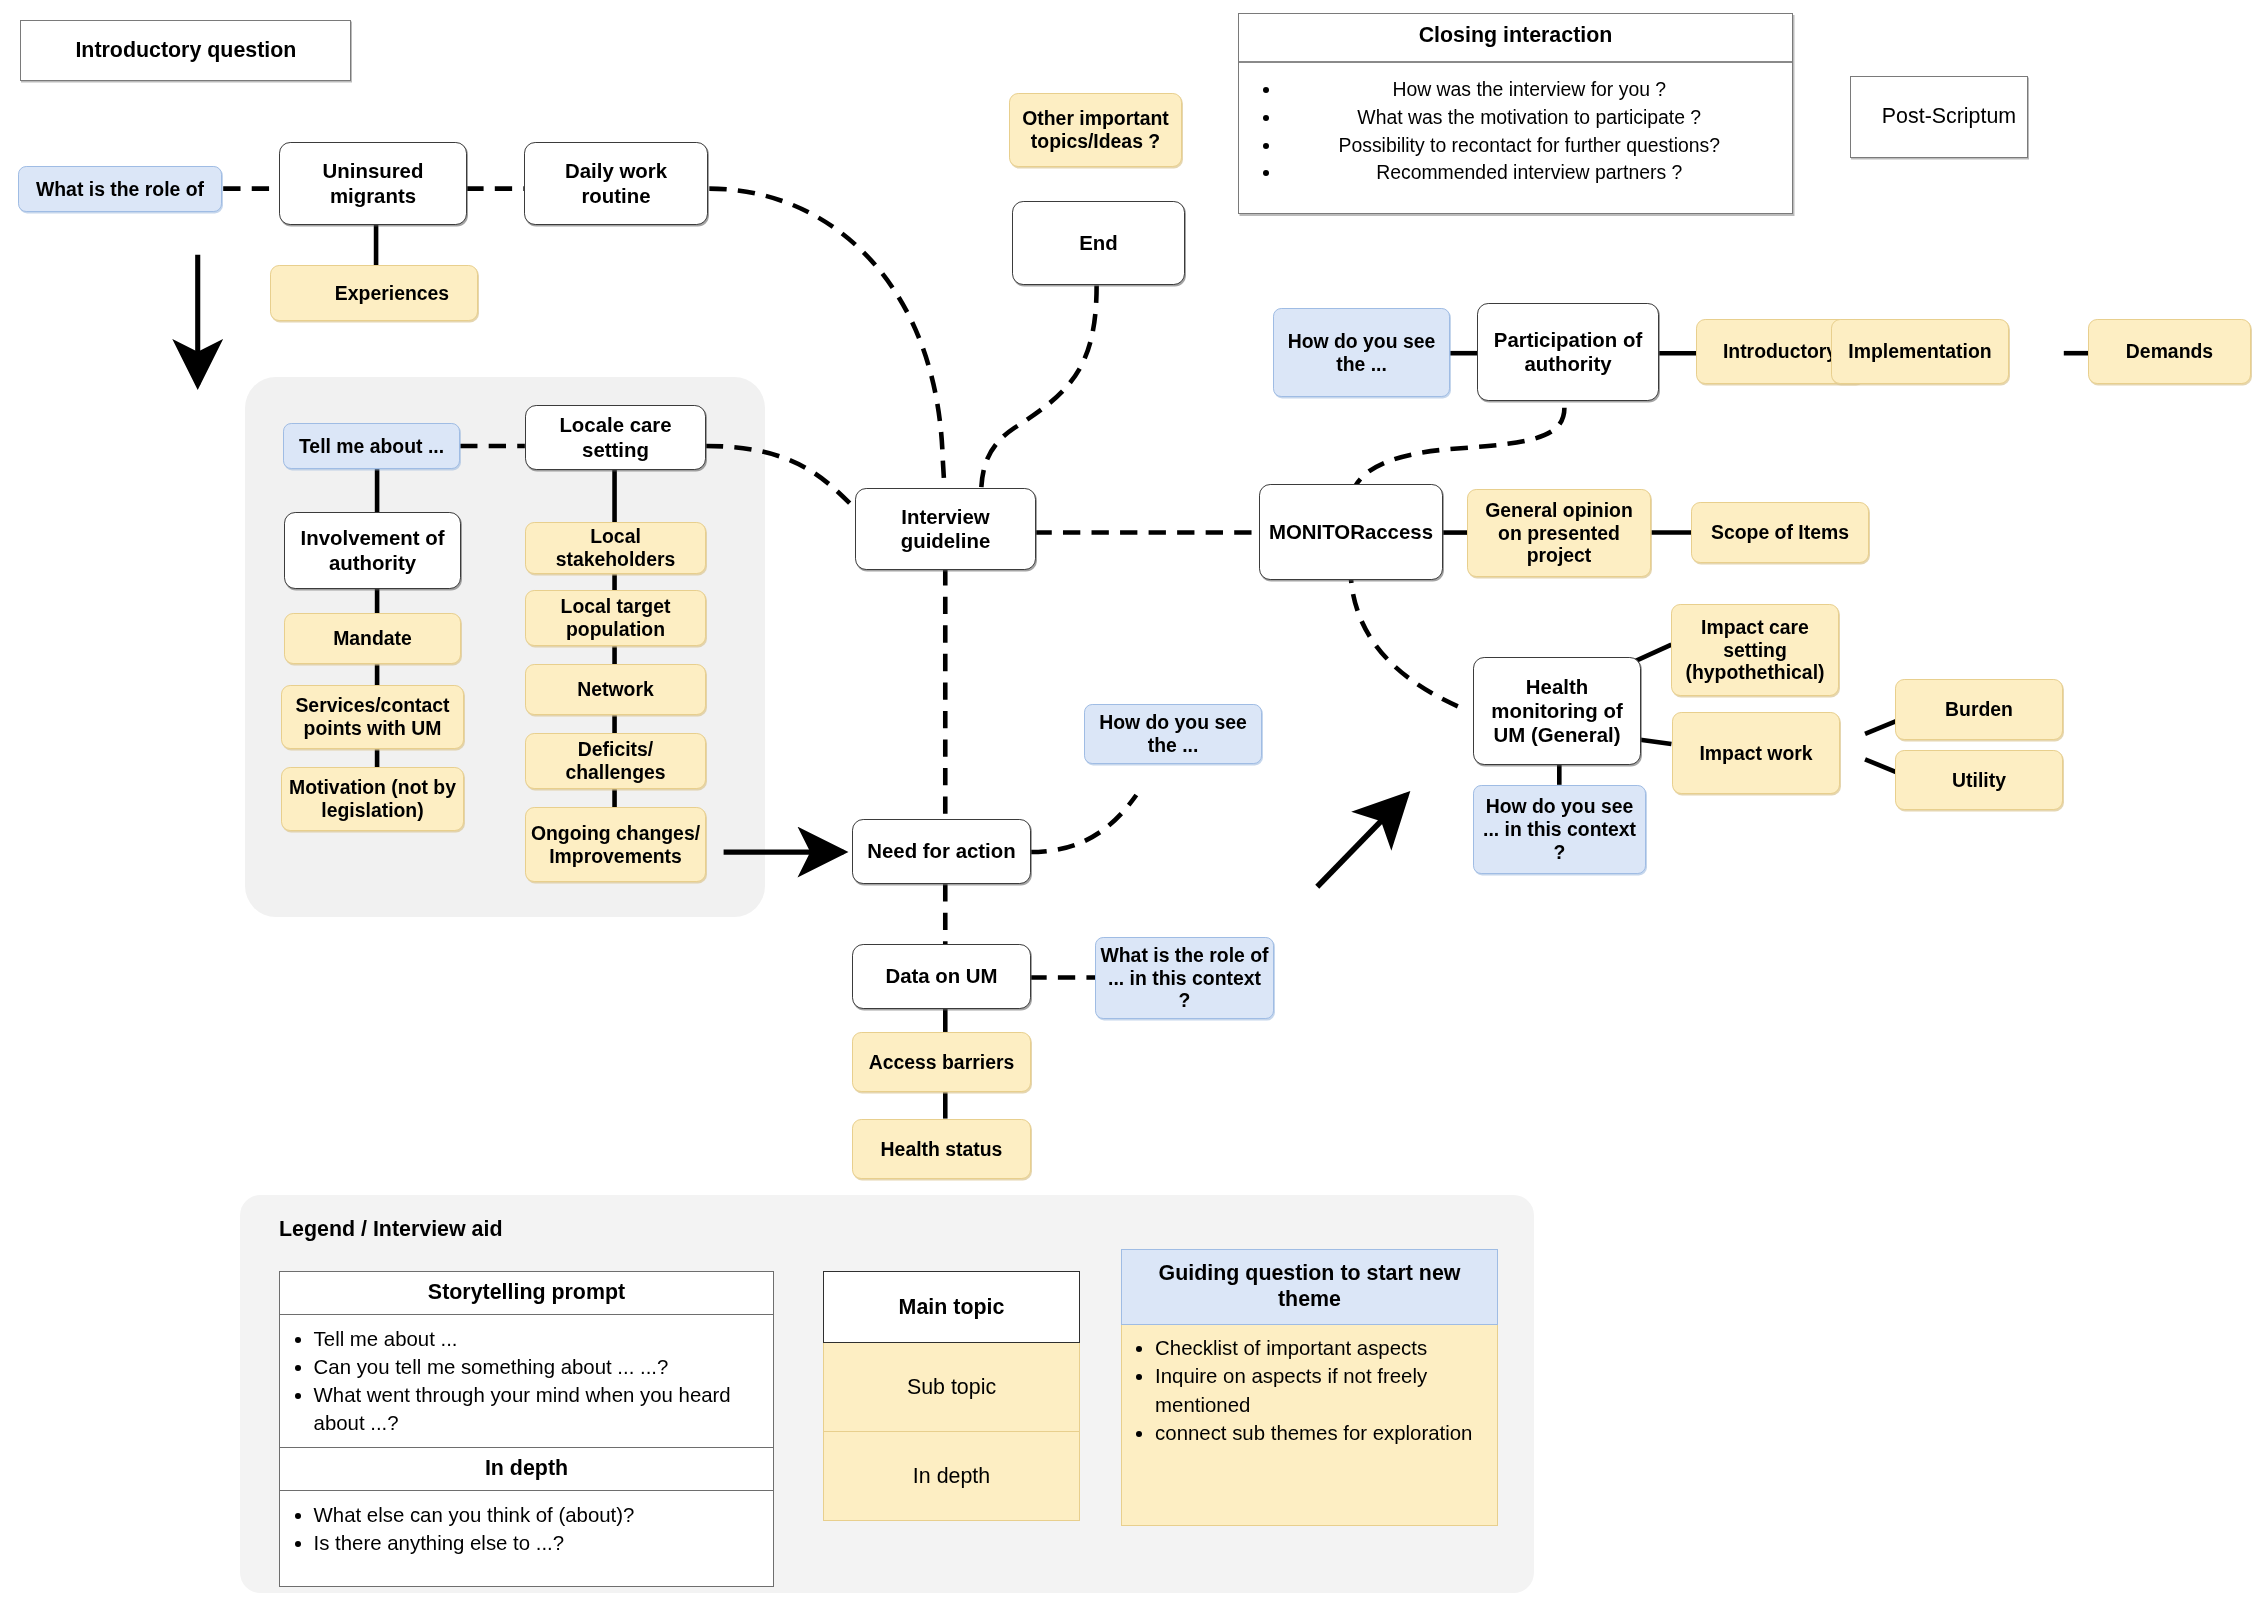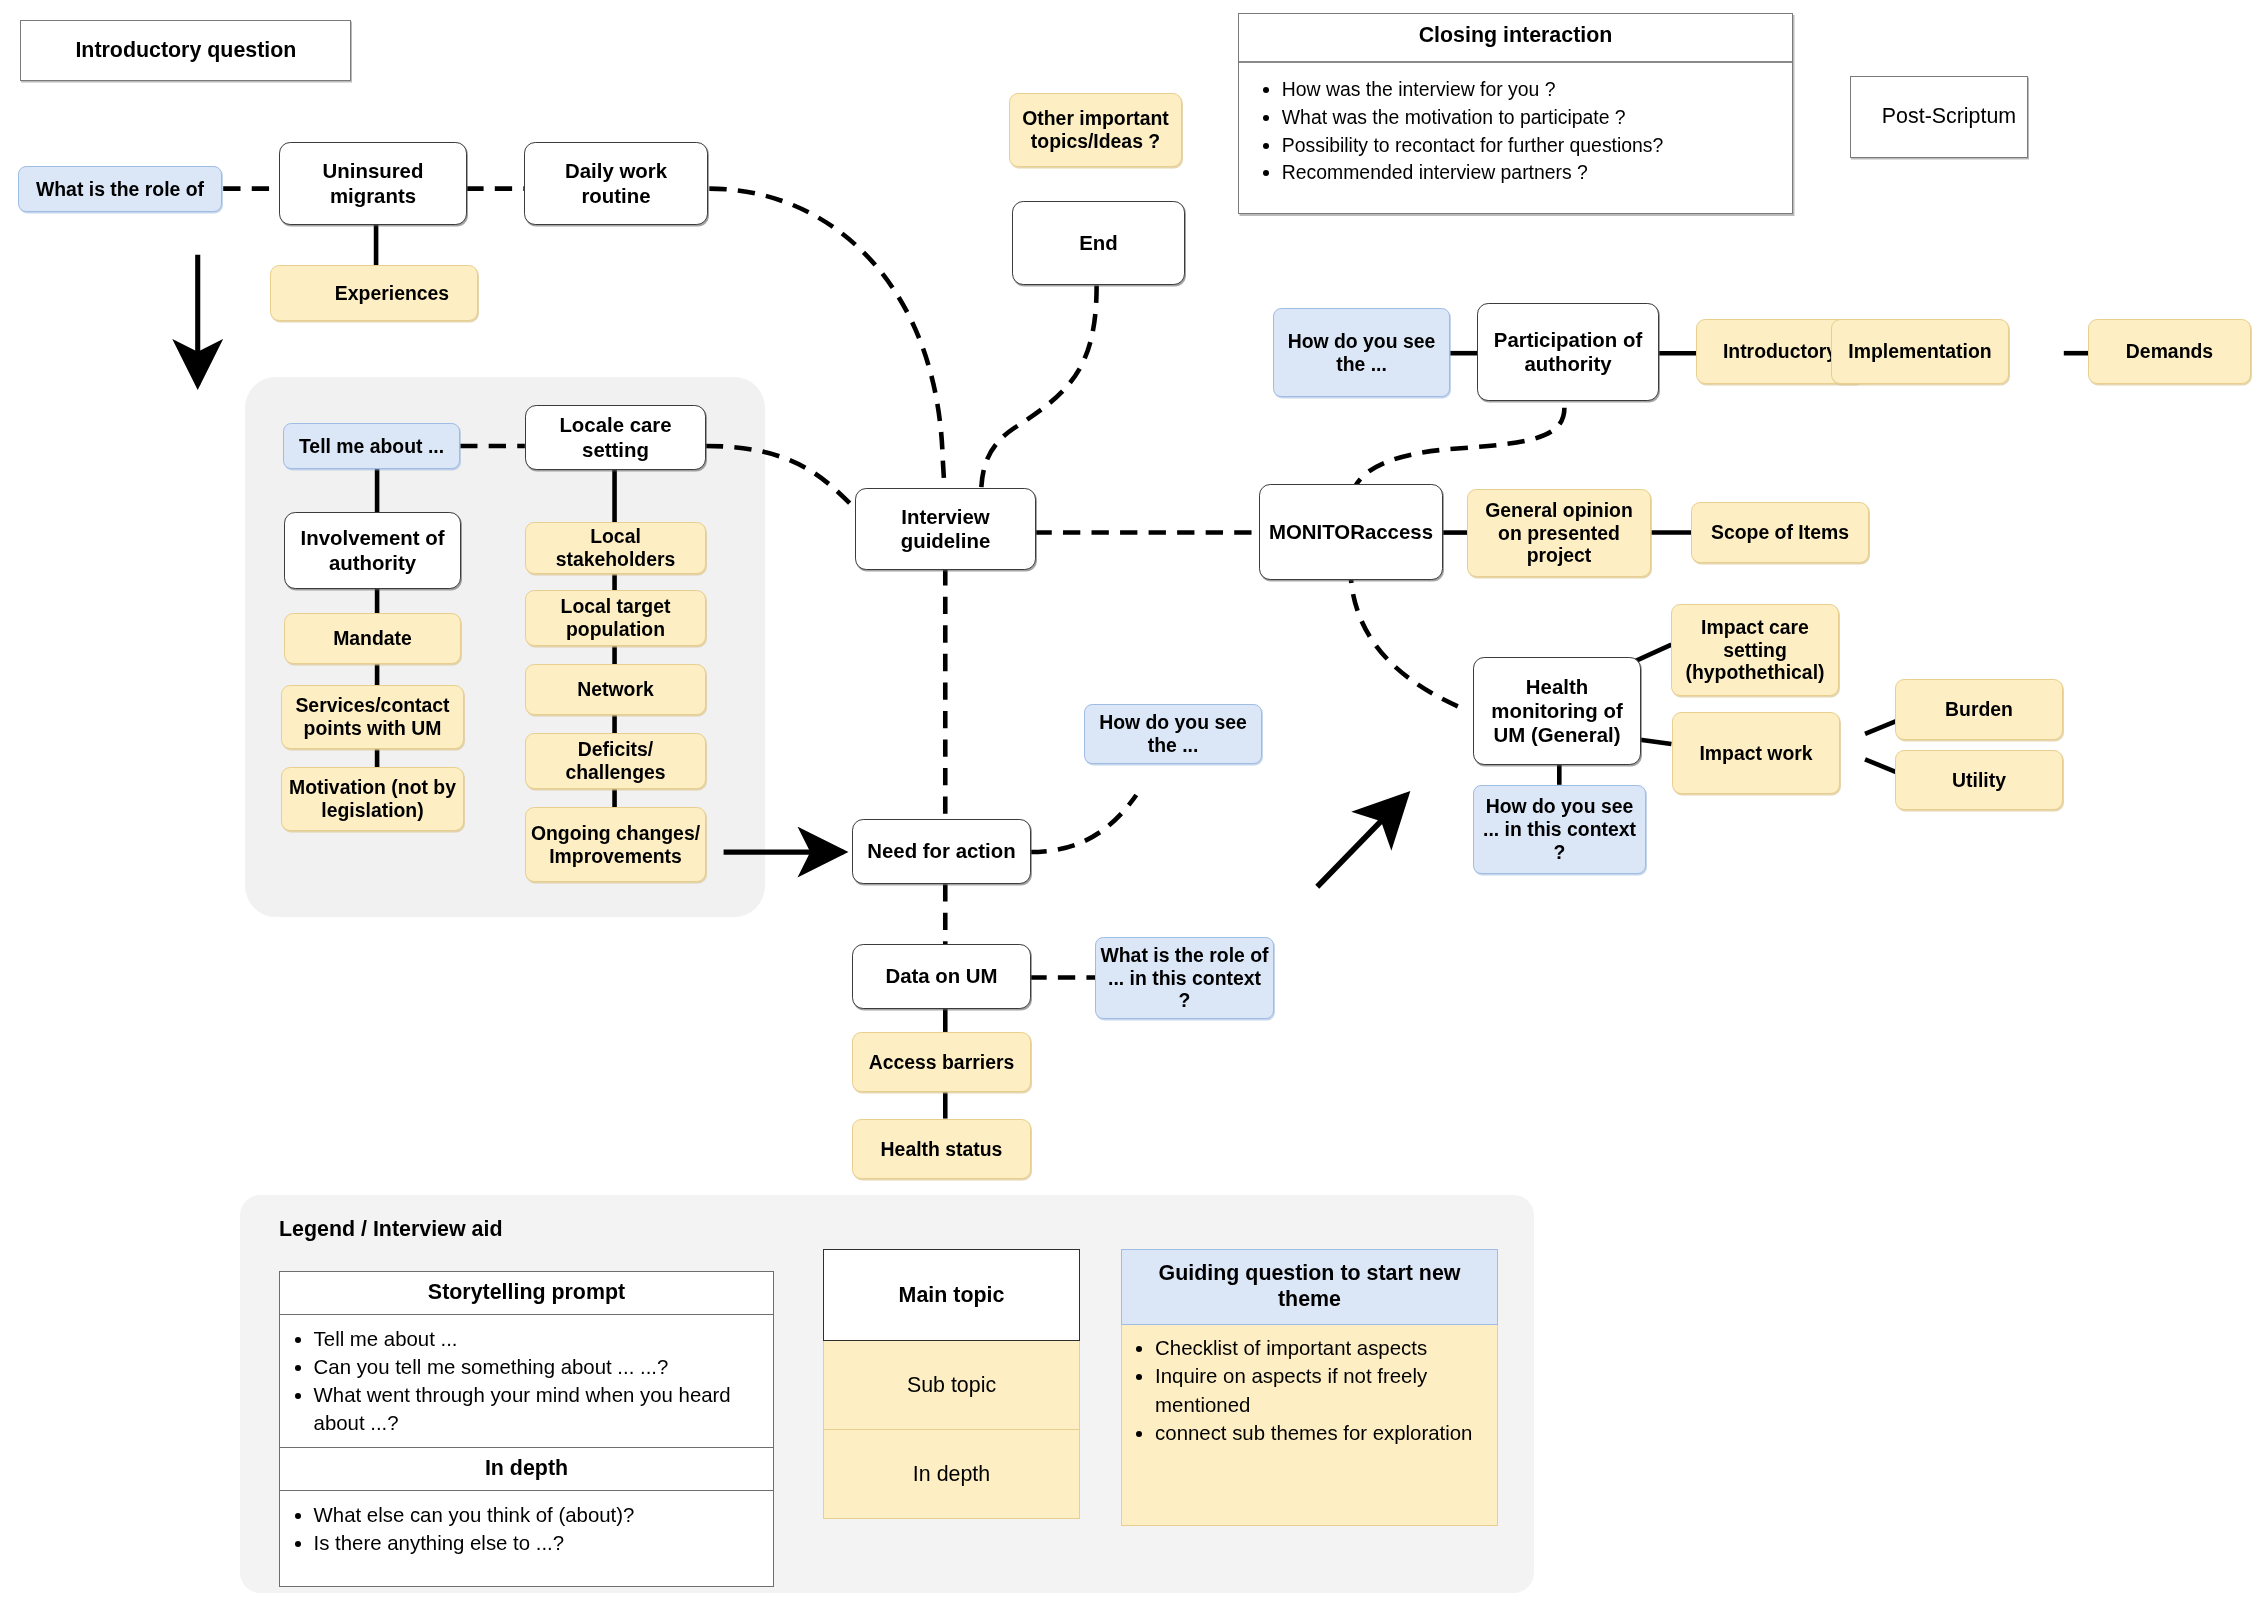--- a/index.html
+++ b/index.html
@@ -88,7 +88,7 @@
     border-bottom:2px solid #8a8a8a;
   }
   .card-body{padding:13.3px 15.3px 13.3px 15.3px;}
-  .card-body ul{margin:0;padding-left:27.5px;}
+  .card-body ul{margin:0;padding-left:27.5px;text-align:center;}
   .card-body li{font-size:19.4px;line-height:1.42;}
 
   

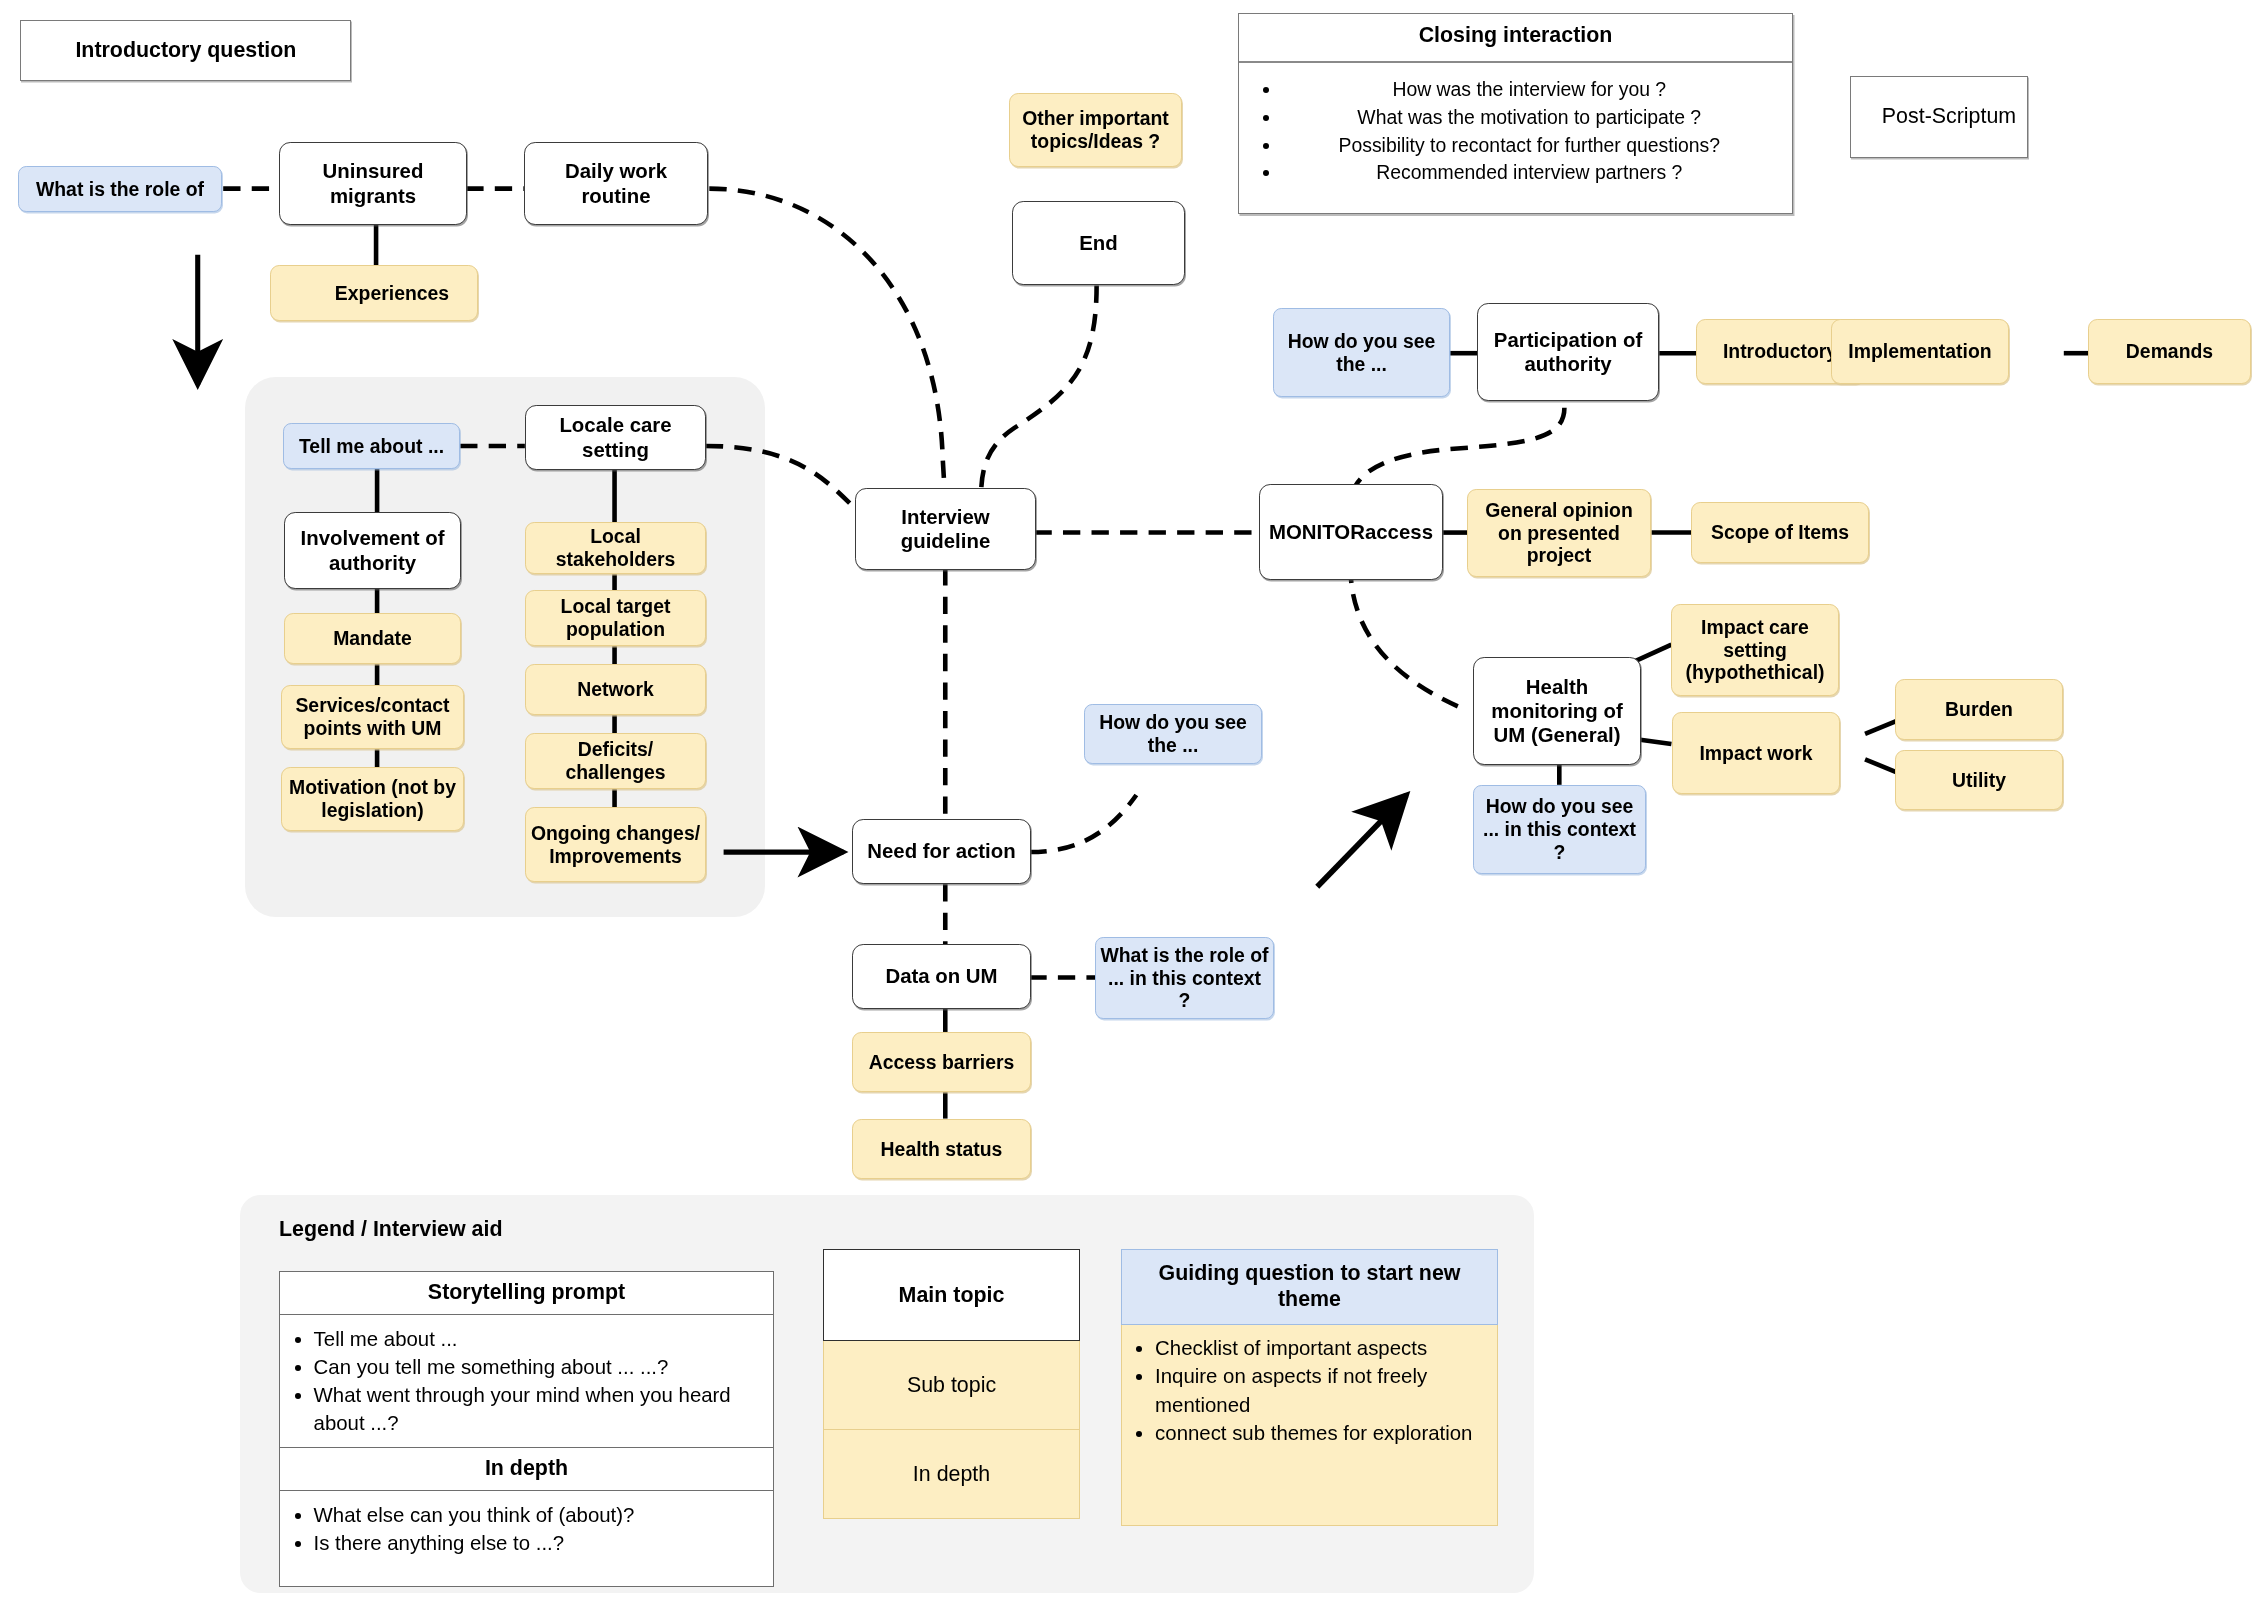--- a/index.html
+++ b/index.html
@@ -428,7 +428,7 @@
   </div>
 
   <div class="key-stack" style="left:823px;top:1249px;width:257px;height:270px;">
-    <div class="key-cell key-main" style="width:257px;height:92px;">
+    <div class="key-cell key-main" style="width:257px;height:72px;margin-top:22px;">
       <span>Main topic</span>
     </div>
     <div class="key-cell key-sub" style="width:257px;height:89px;">

